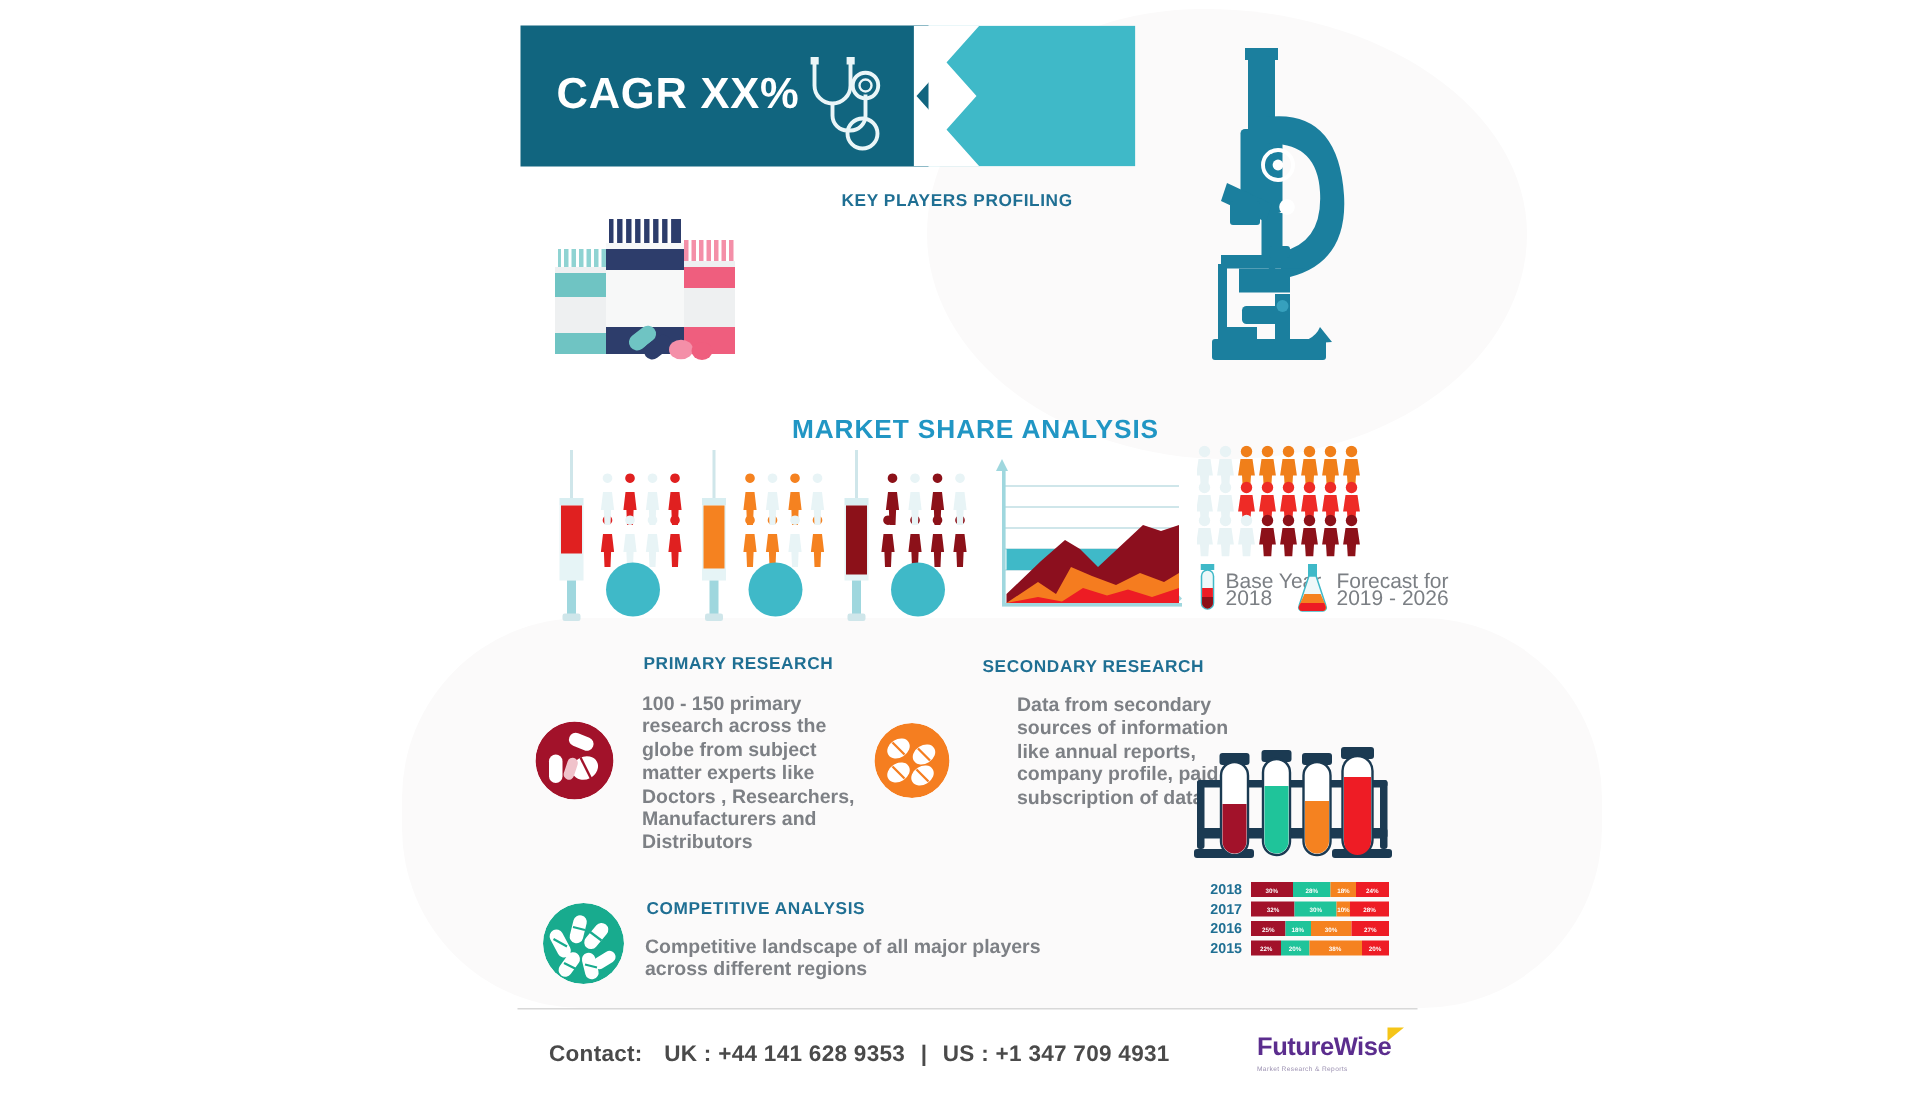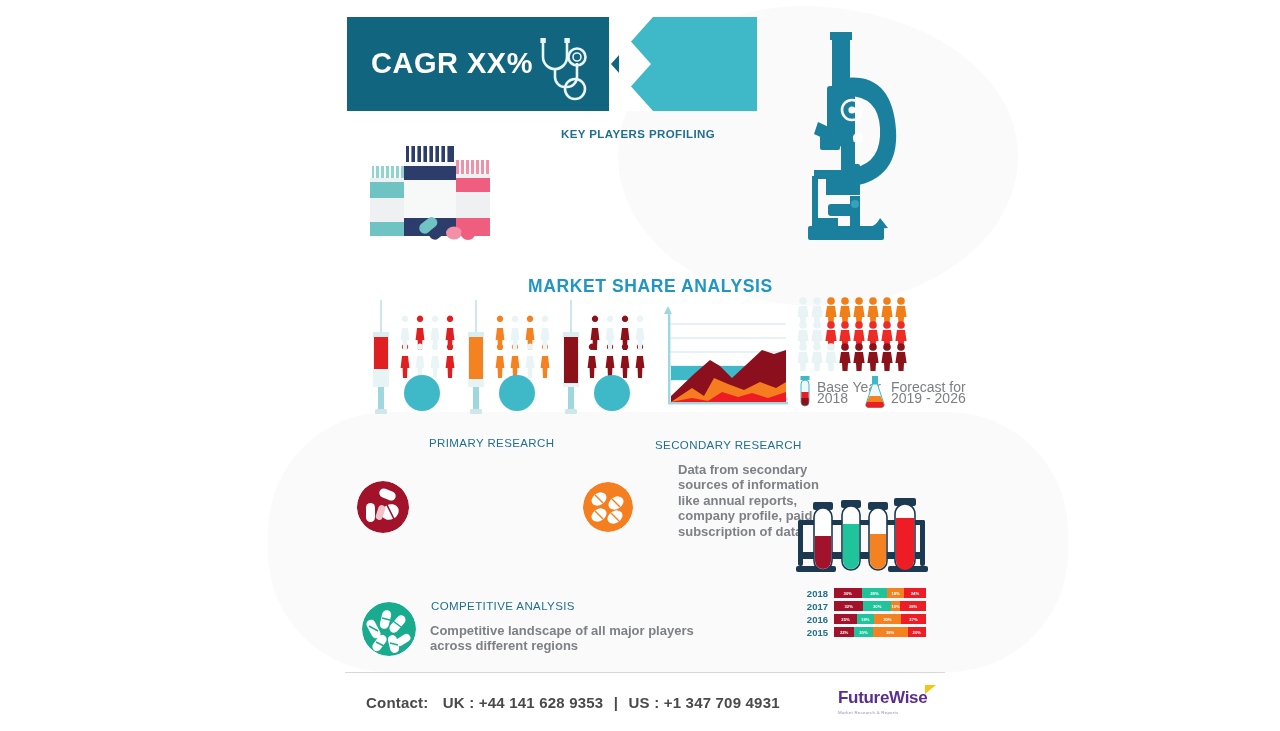--- a/index.html
+++ b/index.html
@@ -80,7 +80,7 @@
   
   .res-title {
     position: absolute; color: #1f6f93; font-size: 11.5px;
-    font-weight: normal; letter-spacing: 0.4px;
+    font-weight: bold; letter-spacing: 0.4px;
   }
   .res-body {
     position: absolute; color: #7d8085; font-size: 13px; font-weight: bold;

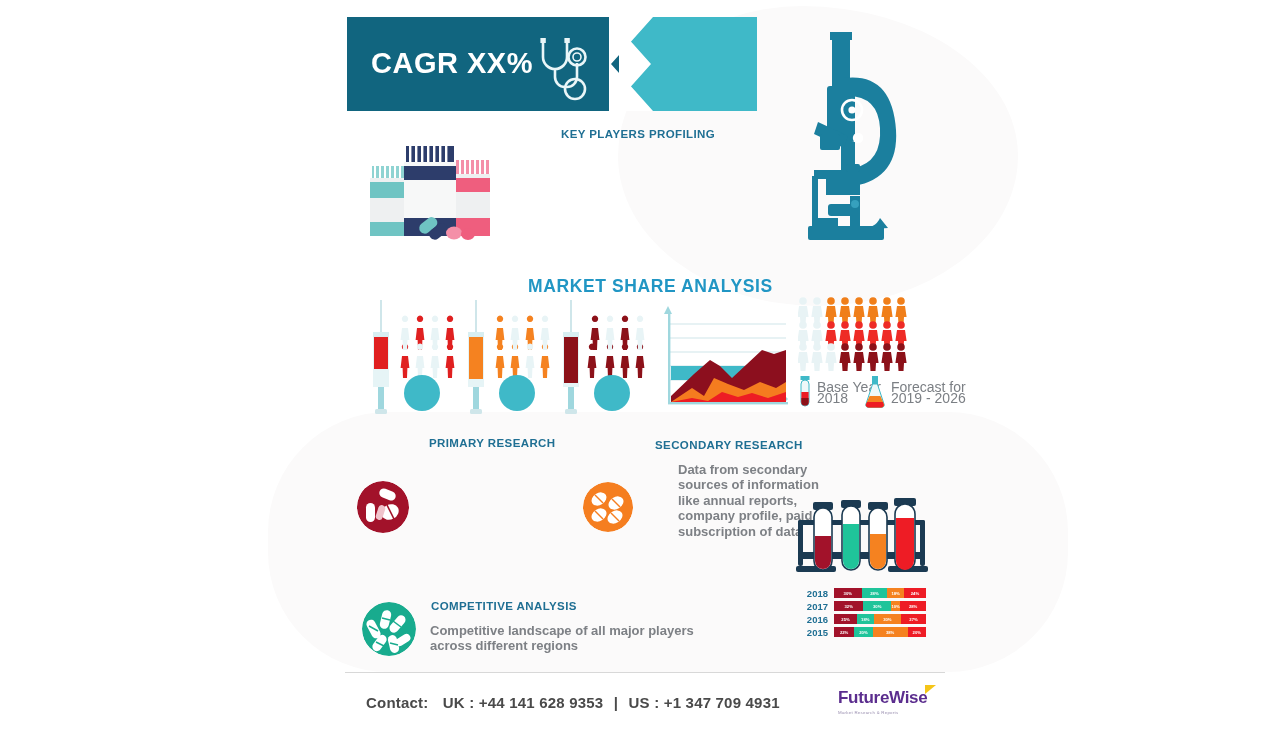--- a/index.html
+++ b/index.html
@@ -397,6 +397,7 @@
     </g>
     <line x1="30" y1="24" x2="37" y2="38" stroke="#a2122a" stroke-width="1.6"></line>
   </svg>
+  <div class="res-body" style="left:428px; top:461px; width:158px;">100 - 150 primary research across the globe from subject matter experts like Doctors , Researchers, Manufacturers and Distributors</div>
 
   <div class="res-title" style="left:655px; top:439px;">SECONDARY RESEARCH</div>
   <svg class="icon-circle" style="left:583px; top:482px;" width="50" height="50" viewBox="0 0 50 50">

